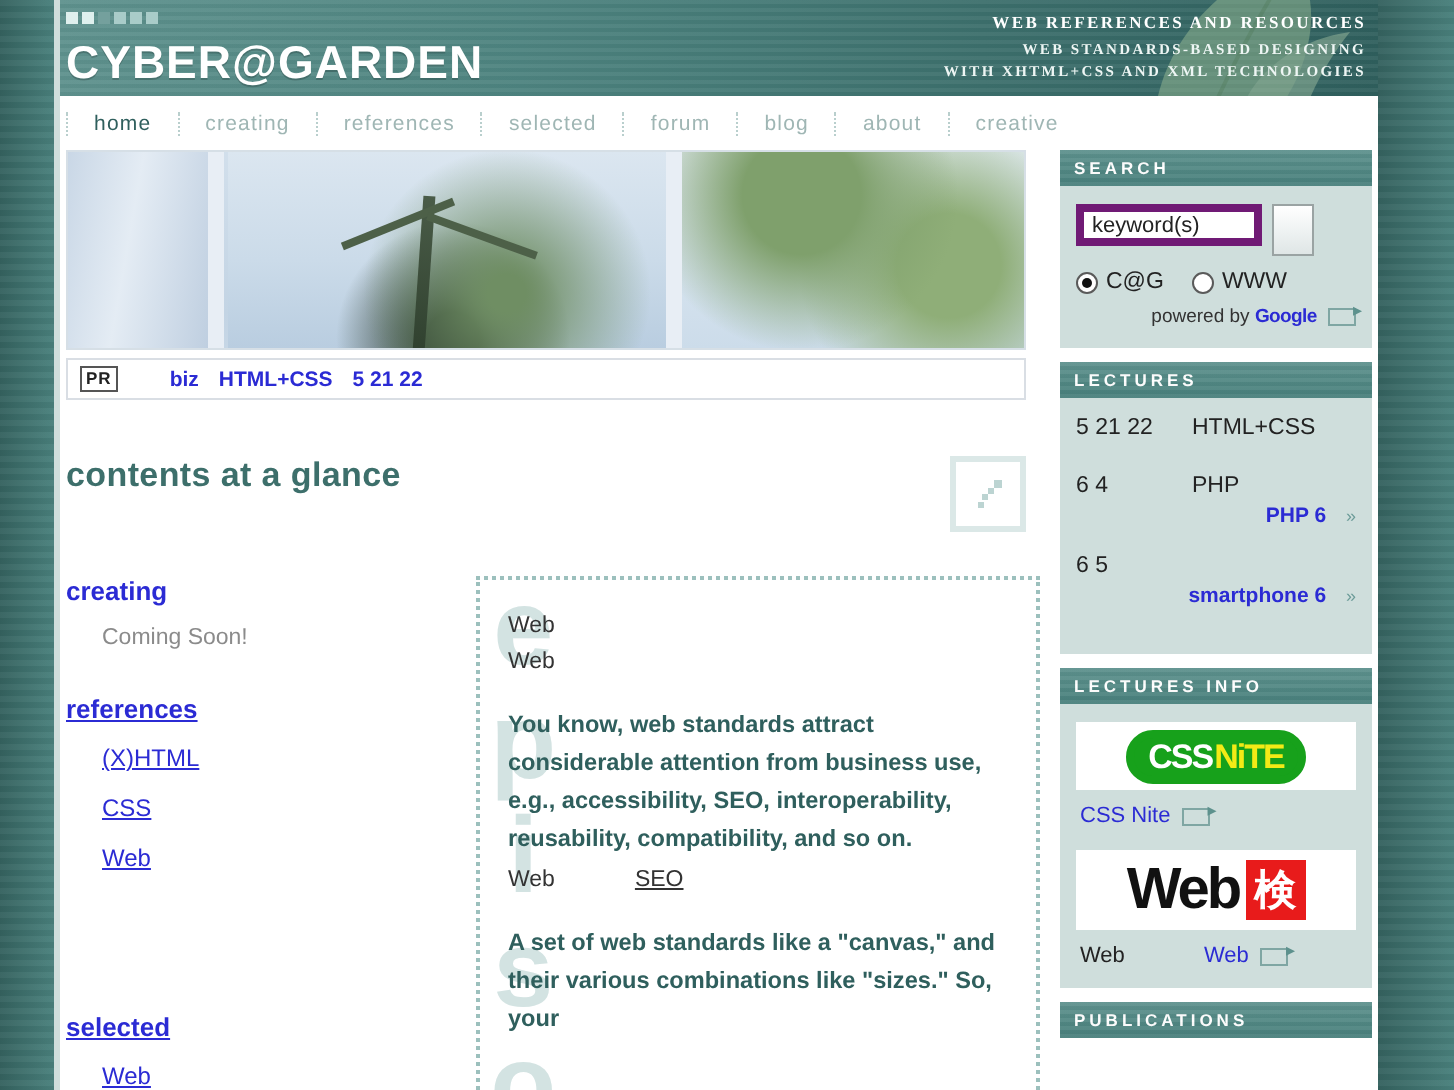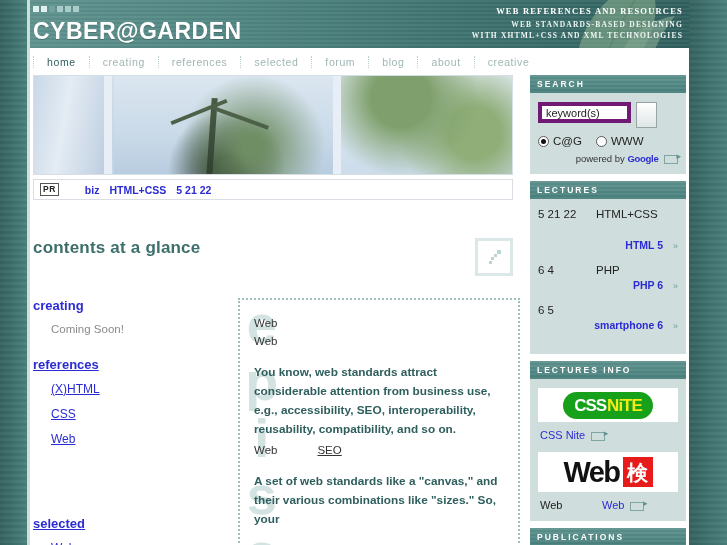--- a/index.html
+++ b/index.html
@@ -137,7 +137,7 @@
 
   
   .glance-row {
-    width: 480px; margin-top: 38px;
+    width: 480px; margin-top: 28px;
     display: flex; align-items: flex-start; justify-content: space-between;
   }
   .glance-title {

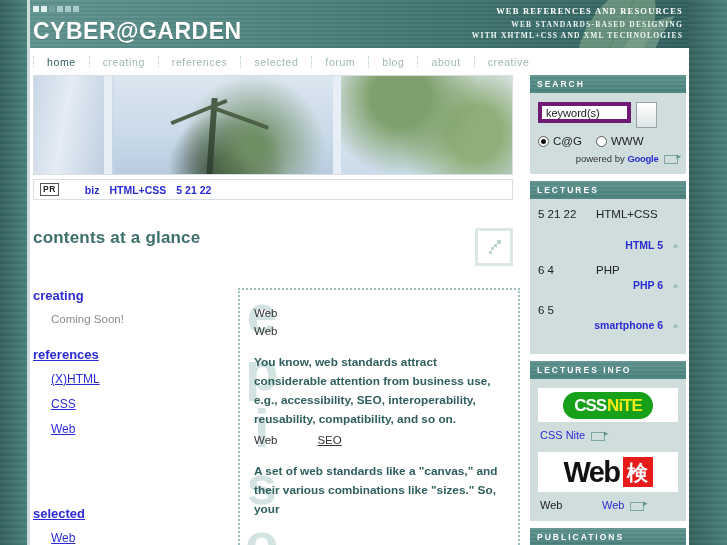--- a/index.html
+++ b/index.html
@@ -426,10 +426,6 @@
               <span>HTML+CSS</span>
             </div>
             <div class="lec-blank"></div>
-            <div class="lec-link">
-              <a href="#">HTML 5</a>
-              <span class="ar">»</span>
-            </div>
 
             <div class="lec-row">
               <span class="d">6 4</span>

